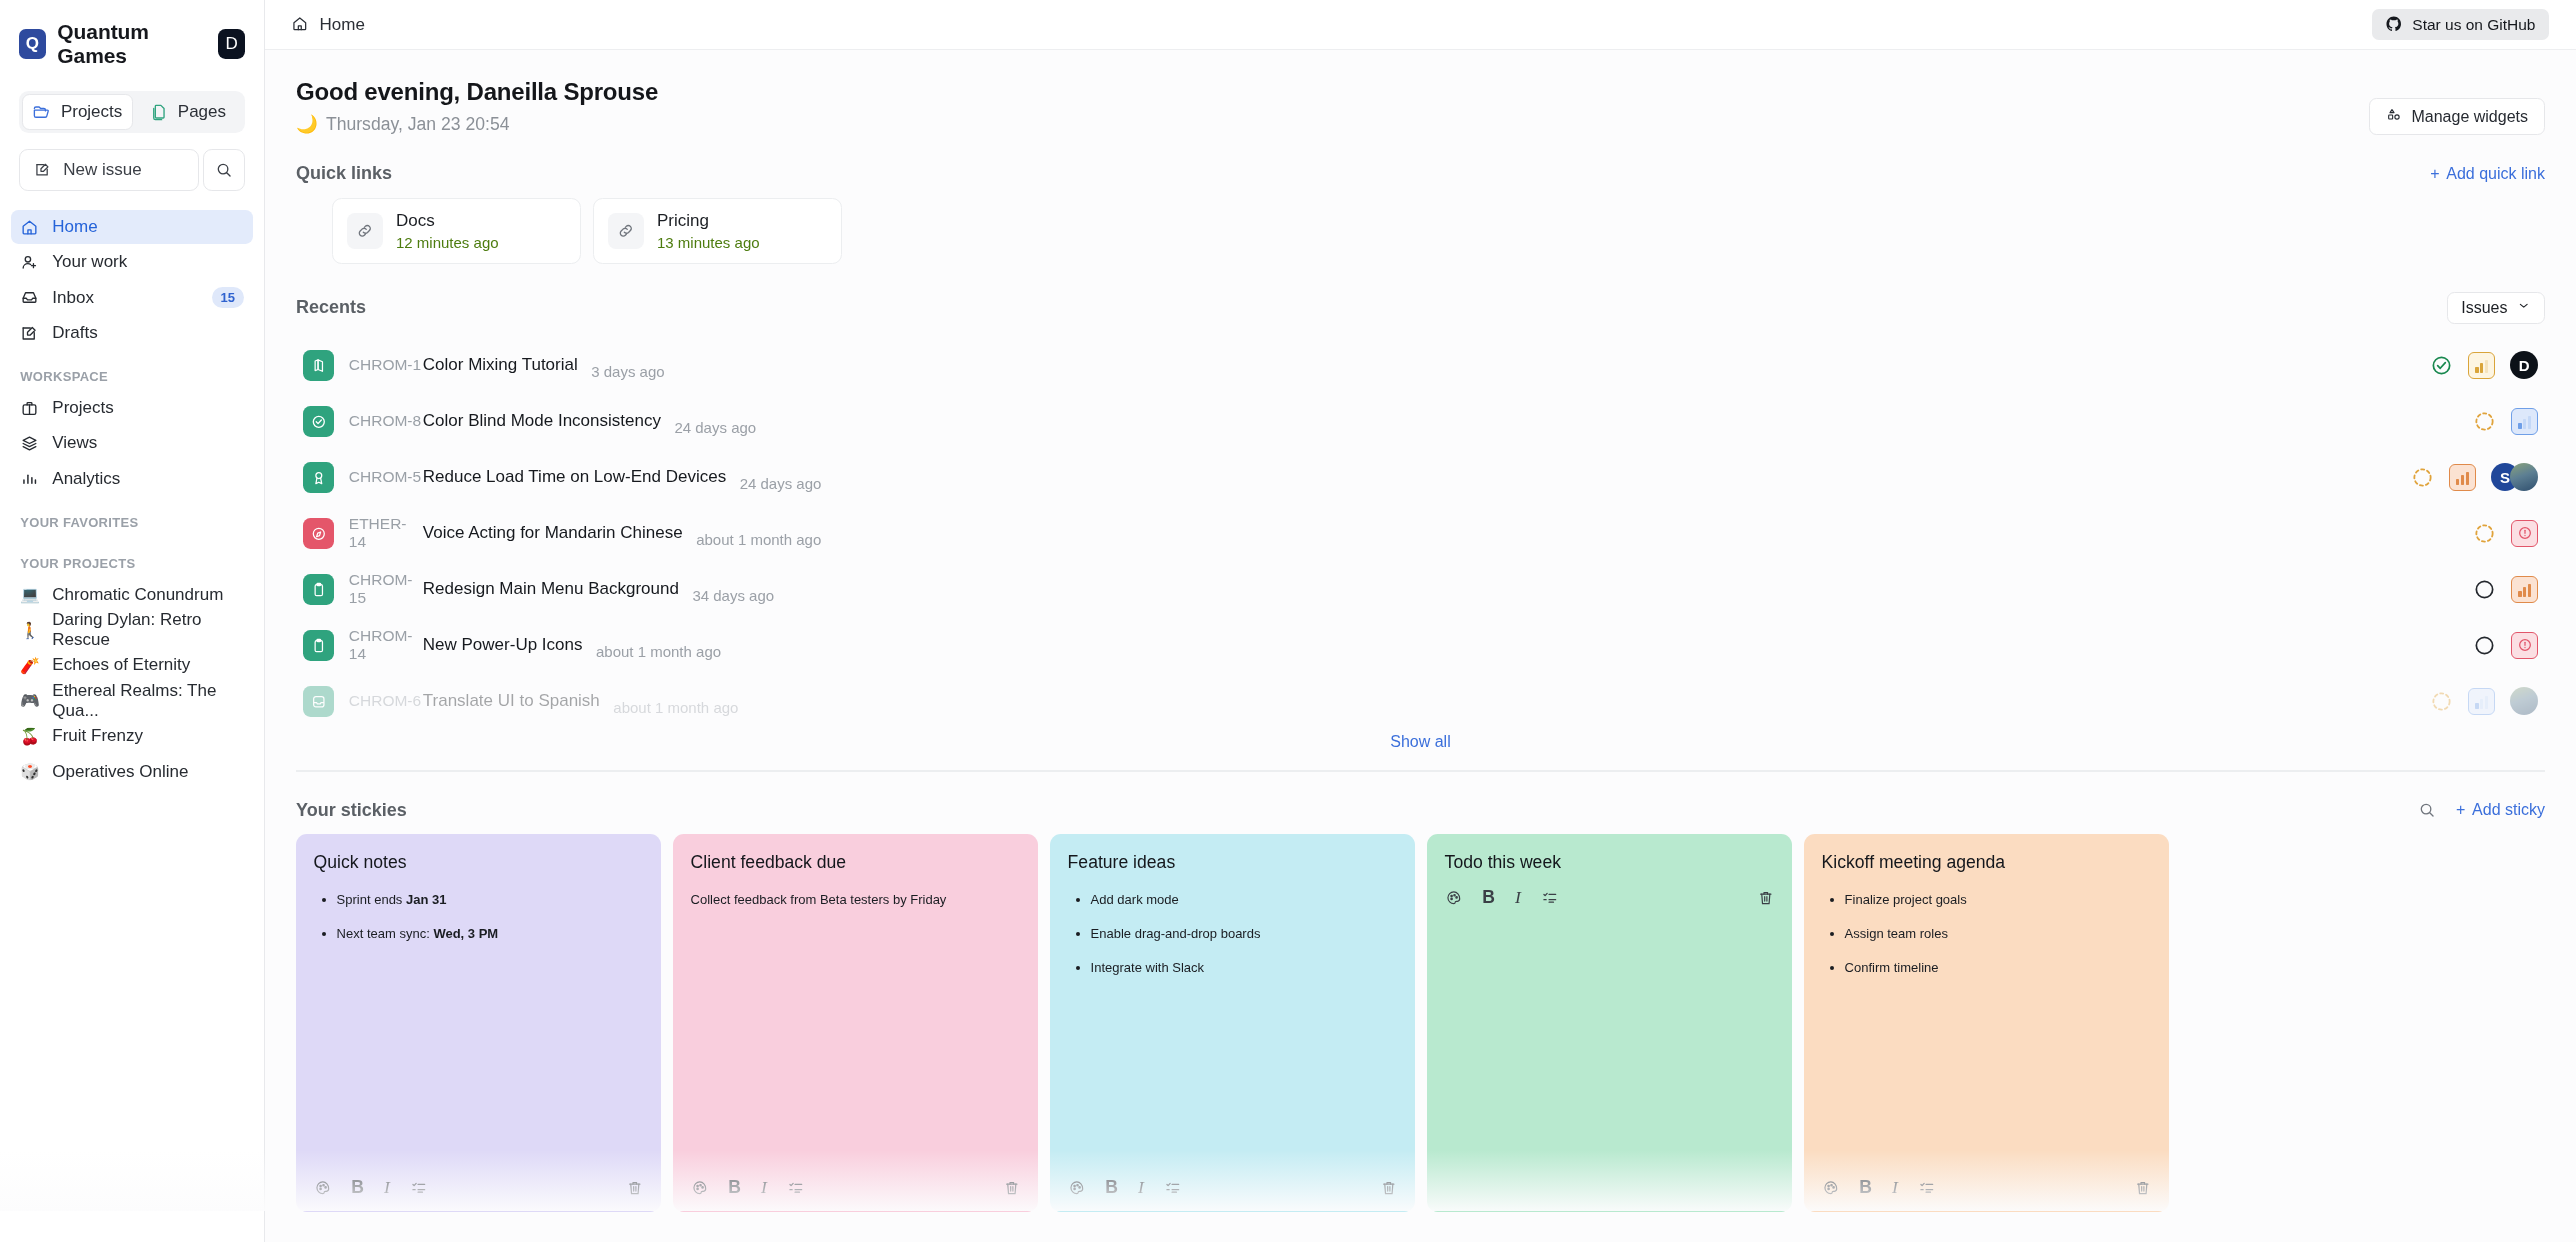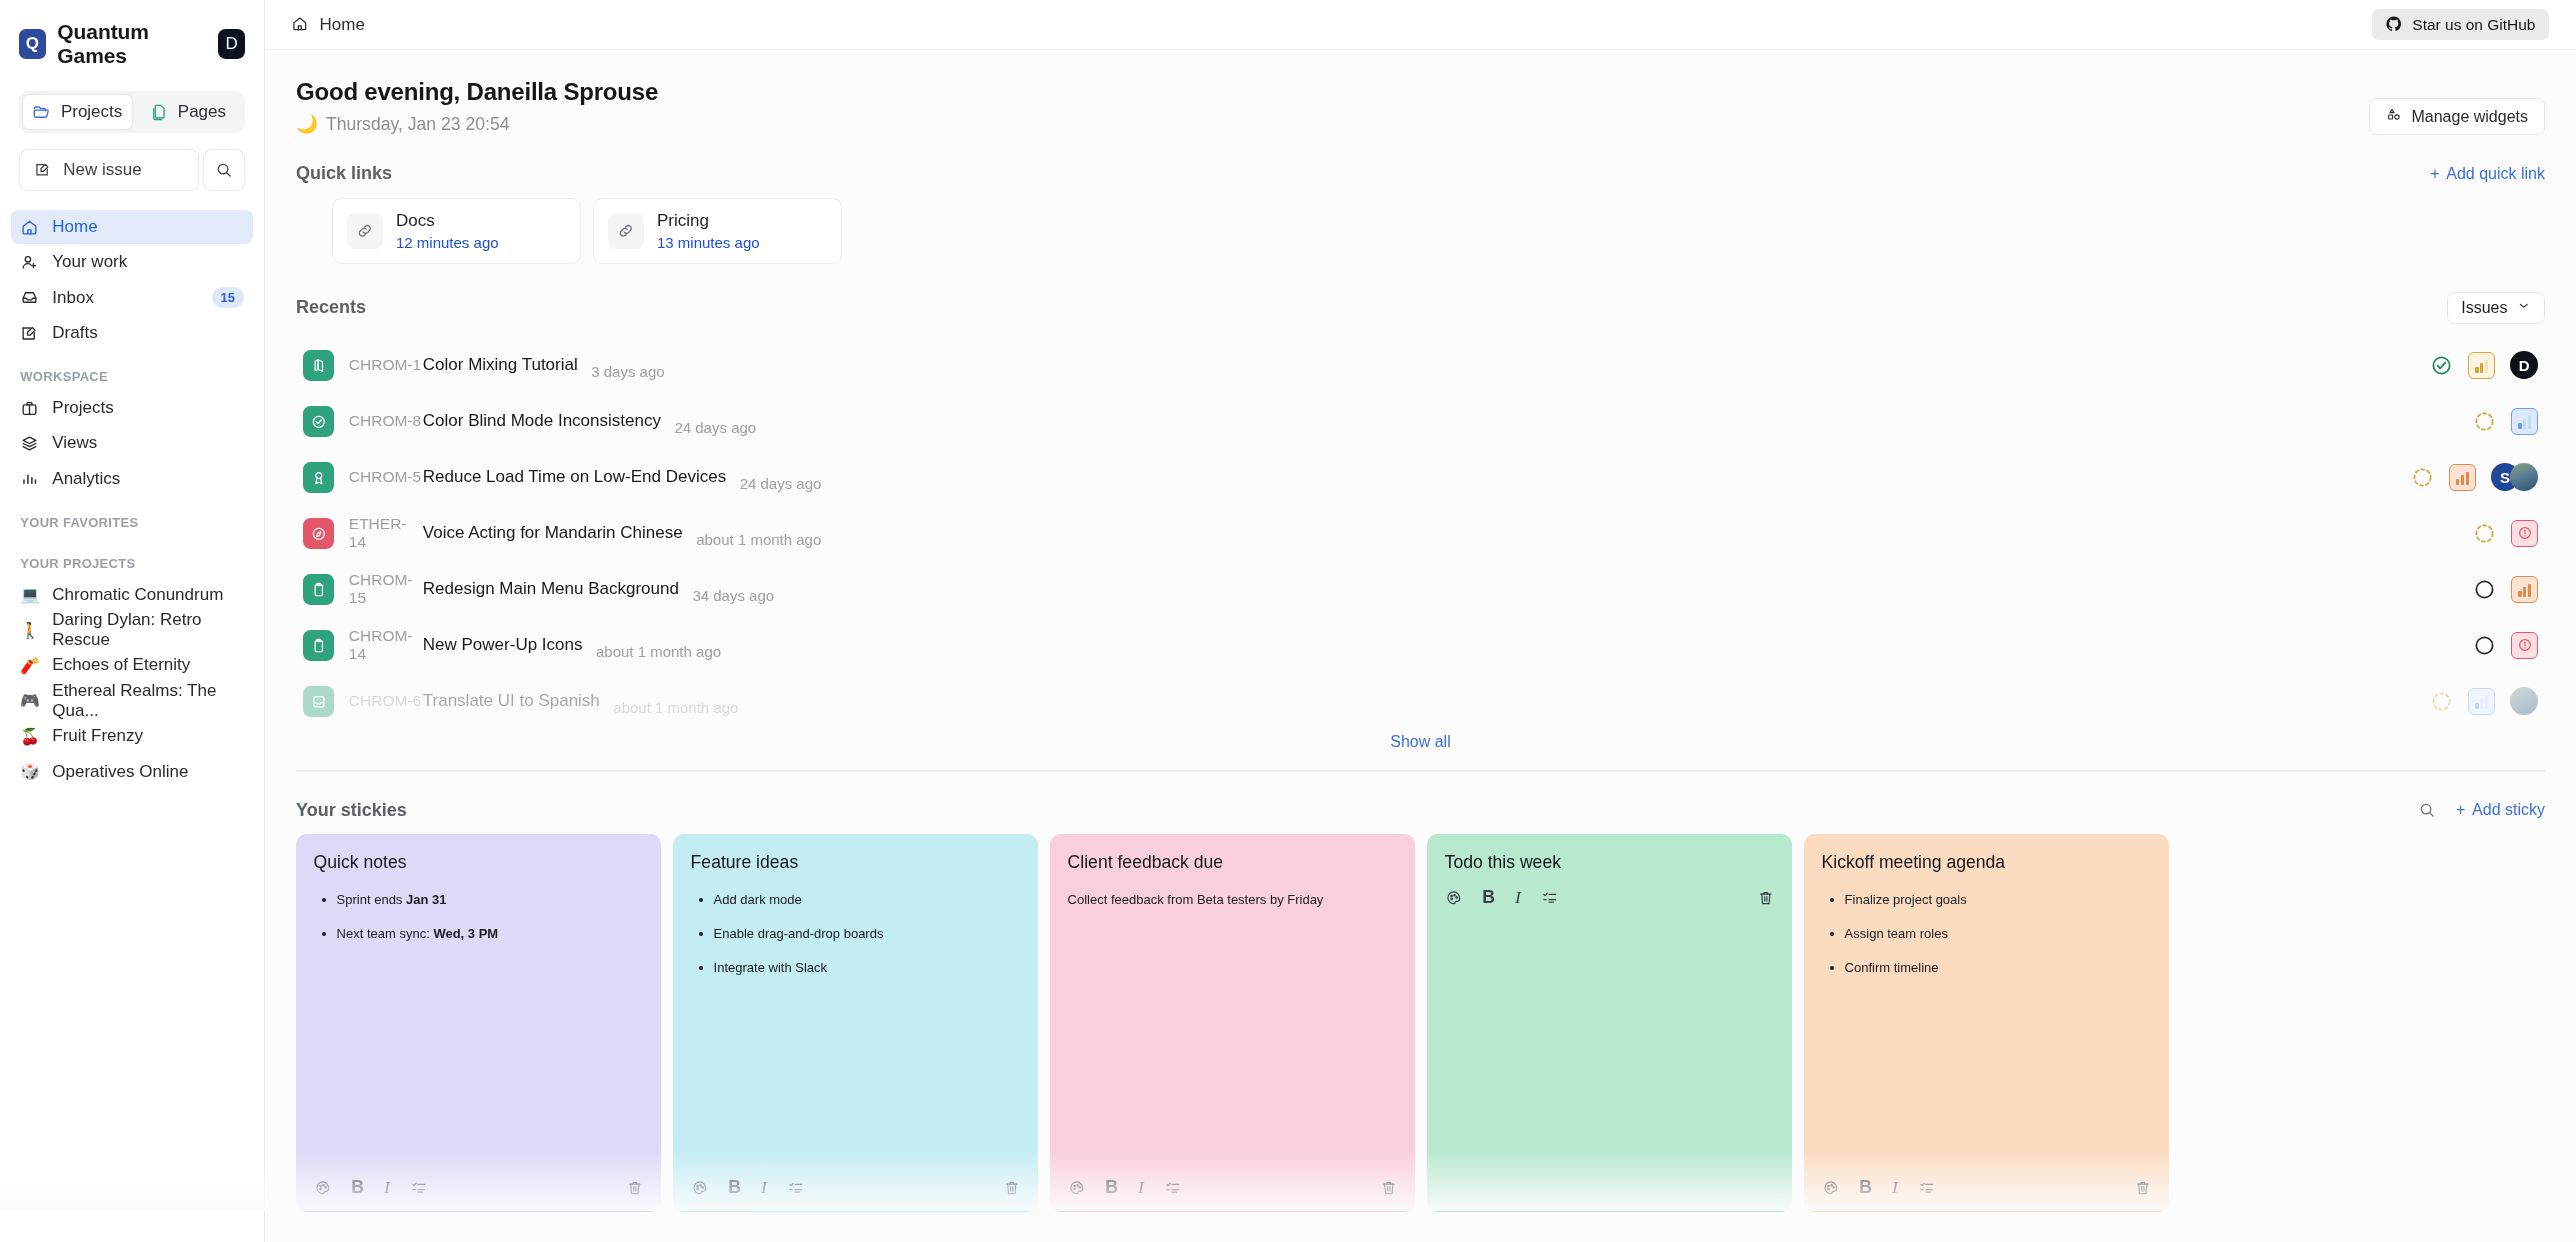--- a/index.html
+++ b/index.html
@@ -120,7 +120,7 @@
     display: flex; align-items: center; justify-content: center; color: #70757d;
   }
   .ql-title { font-size: 17px; color: #1b1e23; }
-  .ql-sub { font-size: 15px; color: #1d4ed8; margin-top: 3.4px; }
+  .ql-sub { font-size: 15px; color: #4d7c0f; margin-top: 3.4px; }
 
   .issues-sel {
     margin-left: auto; display: flex; align-items: center; gap: 9.5px;

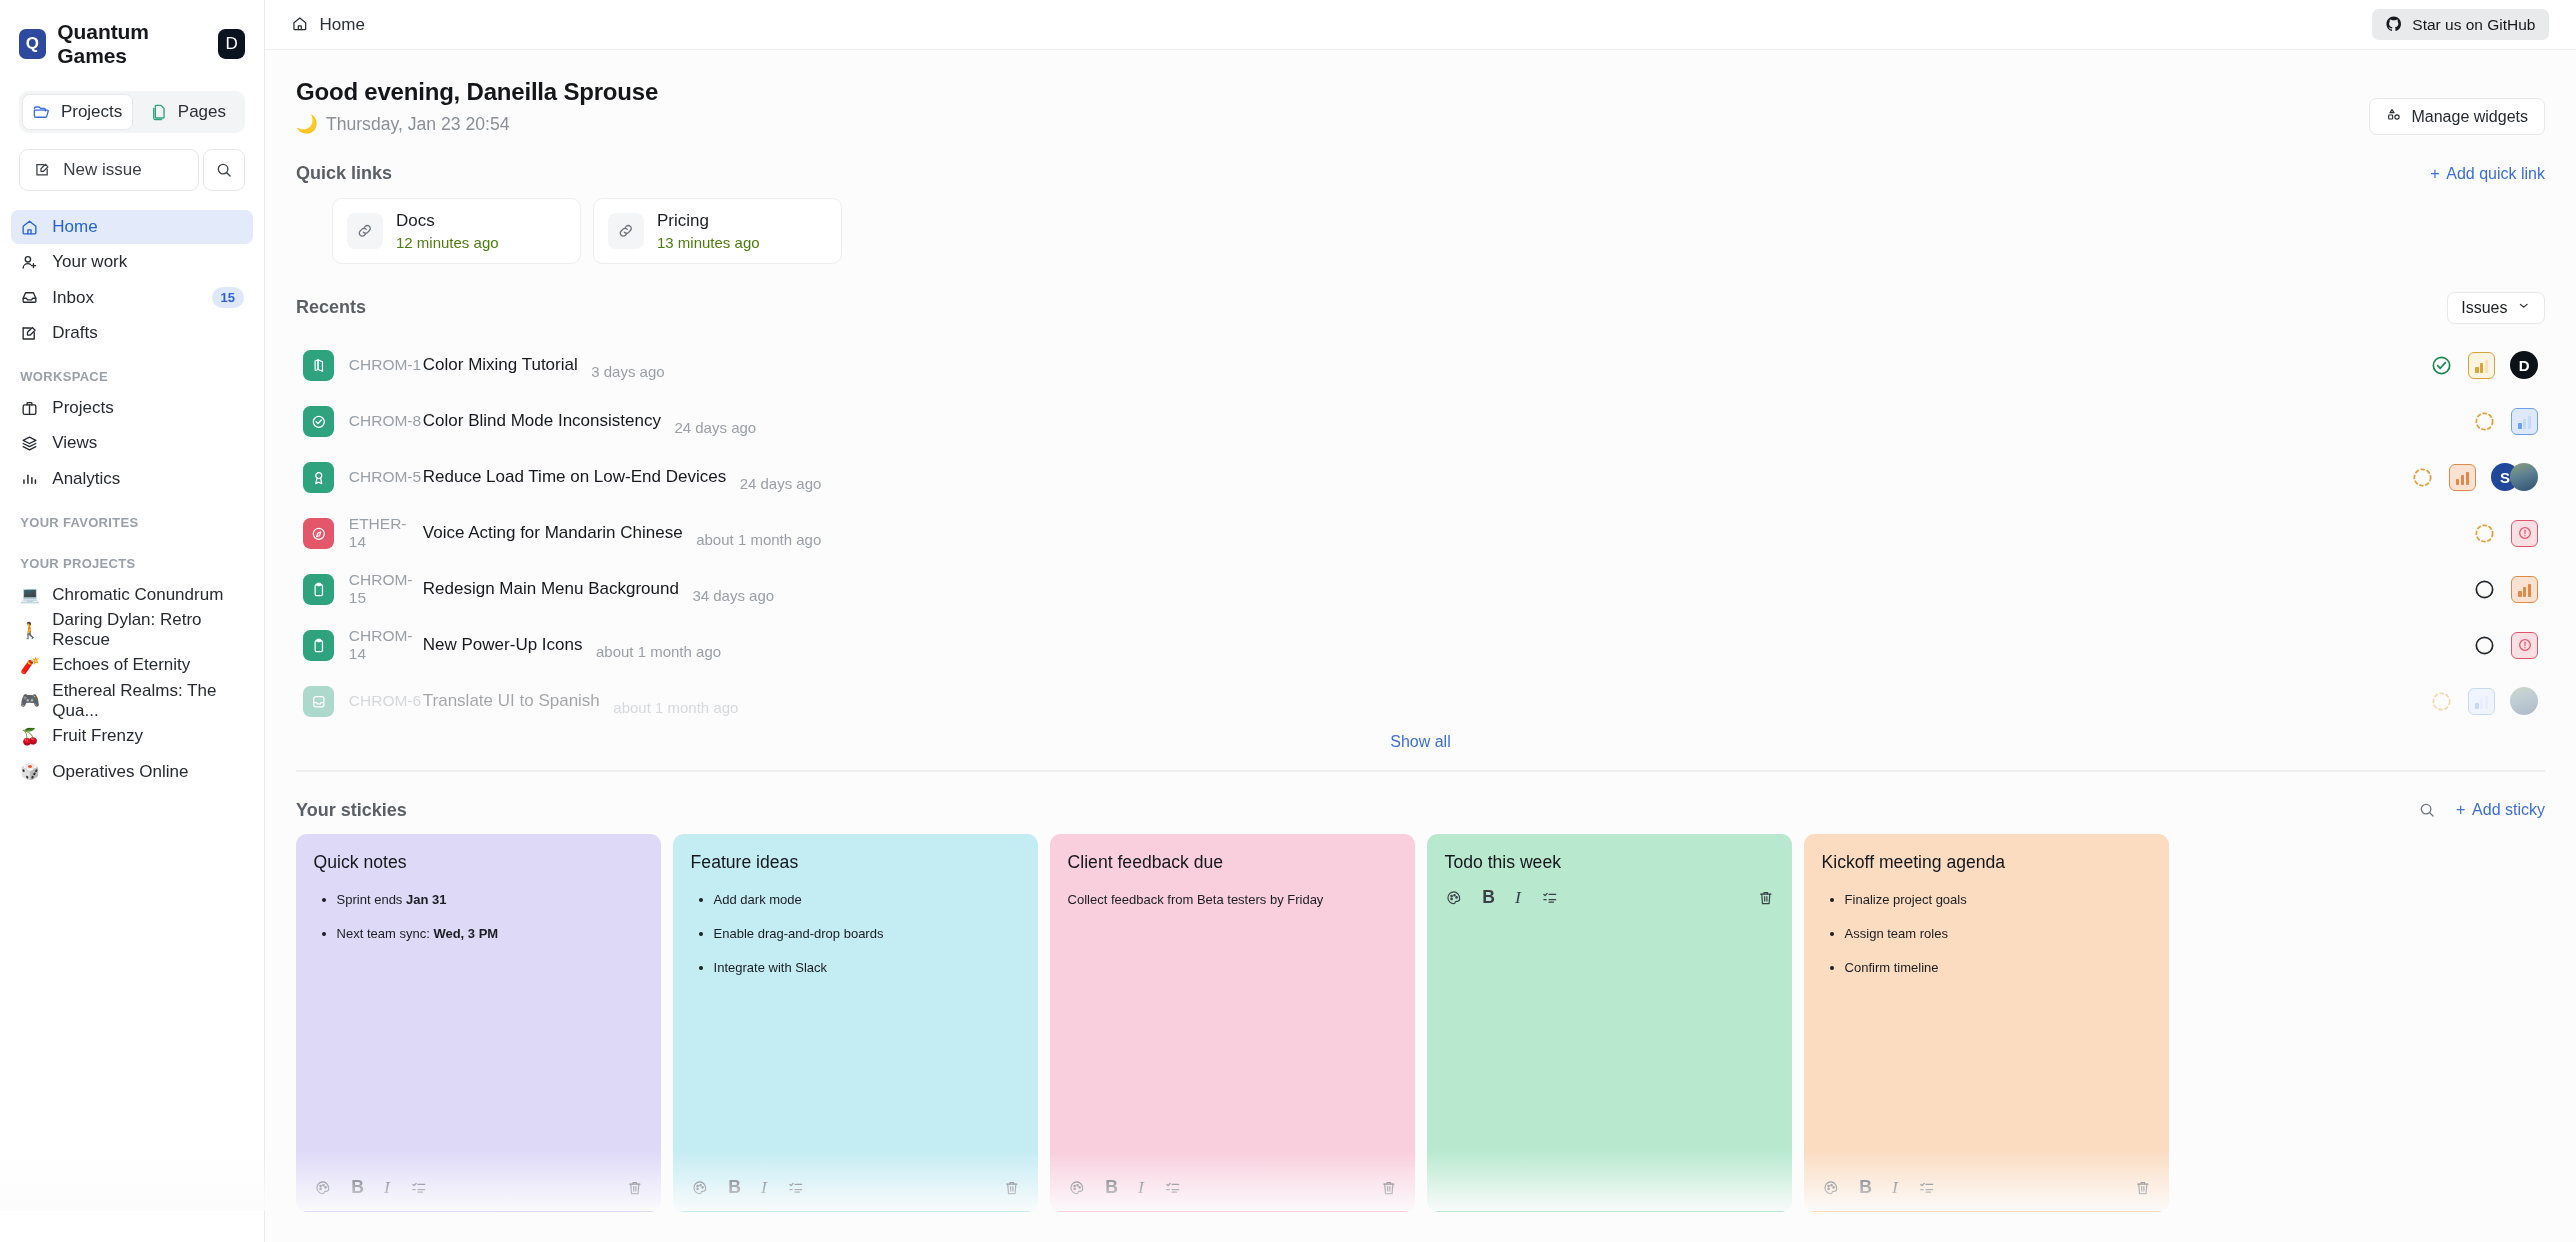--- a/index.html
+++ b/index.html
@@ -690,6 +690,42 @@
                 </span>
               </div>
             </div>
+            <div class="sticky" style="background: rgb(249, 206, 221);">
+              <div class="sticky-title">Client feedback due</div>
+              <div class="sticky-body">
+                <div>Collect feedback from Beta testers by Friday</div>
+              </div>
+              <div class="sticky-bar">
+                <span class="sbi">
+                  <svg viewBox="0 0 24 24" width="17.6" height="17.6" fill="none" stroke="#3a3f46" stroke-width="1.6" stroke-linejoin="round">
+                    <path d="M12 4a8 8 0 1 0 0 16c1.2 0 1.8-.8 1.8-1.6 0-1 .7-1.6 1.7-1.6H17A3.5 3.5 0 0 0 20 13c0-4.9-3.6-9-8-9z"></path>
+                    <circle cx="9" cy="9.5" r="1"></circle>
+                    <circle cx="13" cy="8.5" r="1"></circle>
+                    <circle cx="15.8" cy="11.5" r="1"></circle>
+                    <circle cx="9" cy="13.5" r="1"></circle>
+                  </svg>
+                </span>
+                <span class="sbi bold-g">B</span>
+                <span class="sbi ital-g">I</span>
+                <span class="sbi">
+                  <svg viewBox="0 0 24 24" width="17.6" height="17.6" fill="none" stroke="#3a3f46" stroke-width="1.7" stroke-linecap="round" stroke-linejoin="round">
+                    <path d="M4 7.5l1.6 1.6L8.4 6"></path>
+                    <path d="M11 7.5h9"></path>
+                    <path d="M4 14.5h3"></path>
+                    <path d="M11 14.5h9"></path>
+                    <path d="M11 18h6"></path>
+                  </svg>
+                </span>
+                <span class="sbi trash">
+                  <svg viewBox="0 0 24 24" width="17.6" height="17.6" fill="none" stroke="#3a3f46" stroke-width="1.6" stroke-linecap="round" stroke-linejoin="round">
+                    <path d="M5 7h14"></path>
+                    <path d="M9.5 7V5h5v2"></path>
+                    <path d="M6.5 7l1 13h9l1-13"></path>
+                    <path d="M10.5 10.5v6M13.5 10.5v6"></path>
+                  </svg>
+                </span>
+              </div>
+            </div>
             <div class="sticky" style="background: rgb(196, 236, 243);">
               <div class="sticky-title">Feature ideas</div>
               <div class="sticky-body">
@@ -730,42 +766,6 @@
                 </span>
               </div>
             </div>
-            <div class="sticky" style="background: rgb(249, 206, 221);">
-              <div class="sticky-title">Client feedback due</div>
-              <div class="sticky-body">
-                <div>Collect feedback from Beta testers by Friday</div>
-              </div>
-              <div class="sticky-bar">
-                <span class="sbi">
-                  <svg viewBox="0 0 24 24" width="17.6" height="17.6" fill="none" stroke="#3a3f46" stroke-width="1.6" stroke-linejoin="round">
-                    <path d="M12 4a8 8 0 1 0 0 16c1.2 0 1.8-.8 1.8-1.6 0-1 .7-1.6 1.7-1.6H17A3.5 3.5 0 0 0 20 13c0-4.9-3.6-9-8-9z"></path>
-                    <circle cx="9" cy="9.5" r="1"></circle>
-                    <circle cx="13" cy="8.5" r="1"></circle>
-                    <circle cx="15.8" cy="11.5" r="1"></circle>
-                    <circle cx="9" cy="13.5" r="1"></circle>
-                  </svg>
-                </span>
-                <span class="sbi bold-g">B</span>
-                <span class="sbi ital-g">I</span>
-                <span class="sbi">
-                  <svg viewBox="0 0 24 24" width="17.6" height="17.6" fill="none" stroke="#3a3f46" stroke-width="1.7" stroke-linecap="round" stroke-linejoin="round">
-                    <path d="M4 7.5l1.6 1.6L8.4 6"></path>
-                    <path d="M11 7.5h9"></path>
-                    <path d="M4 14.5h3"></path>
-                    <path d="M11 14.5h9"></path>
-                    <path d="M11 18h6"></path>
-                  </svg>
-                </span>
-                <span class="sbi trash">
-                  <svg viewBox="0 0 24 24" width="17.6" height="17.6" fill="none" stroke="#3a3f46" stroke-width="1.6" stroke-linecap="round" stroke-linejoin="round">
-                    <path d="M5 7h14"></path>
-                    <path d="M9.5 7V5h5v2"></path>
-                    <path d="M6.5 7l1 13h9l1-13"></path>
-                    <path d="M10.5 10.5v6M13.5 10.5v6"></path>
-                  </svg>
-                </span>
-              </div>
-            </div>
             <div class="sticky" style="background: rgb(184, 233, 207);">
               <div class="sticky-title">Todo this week</div>
               <div class="sticky-bar">

